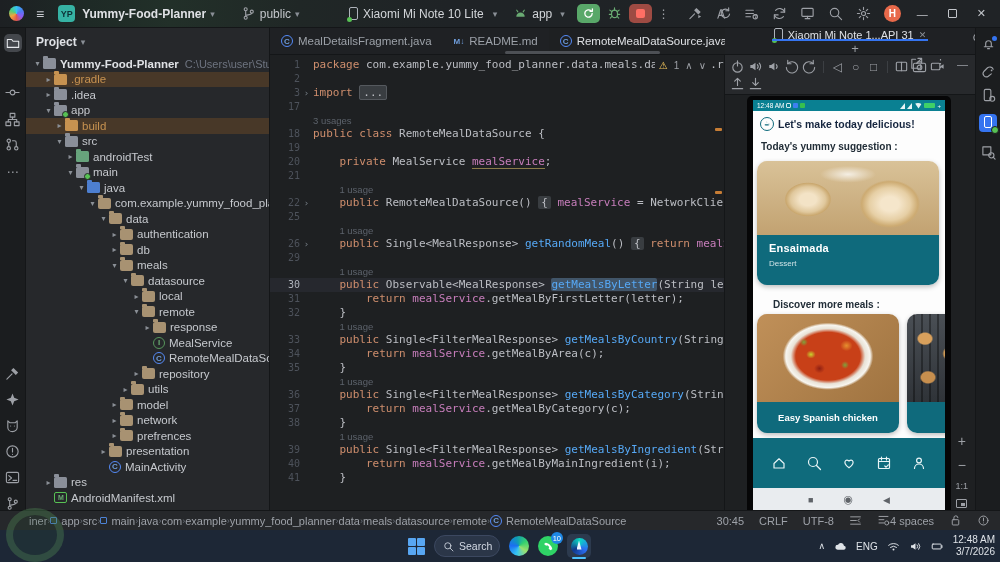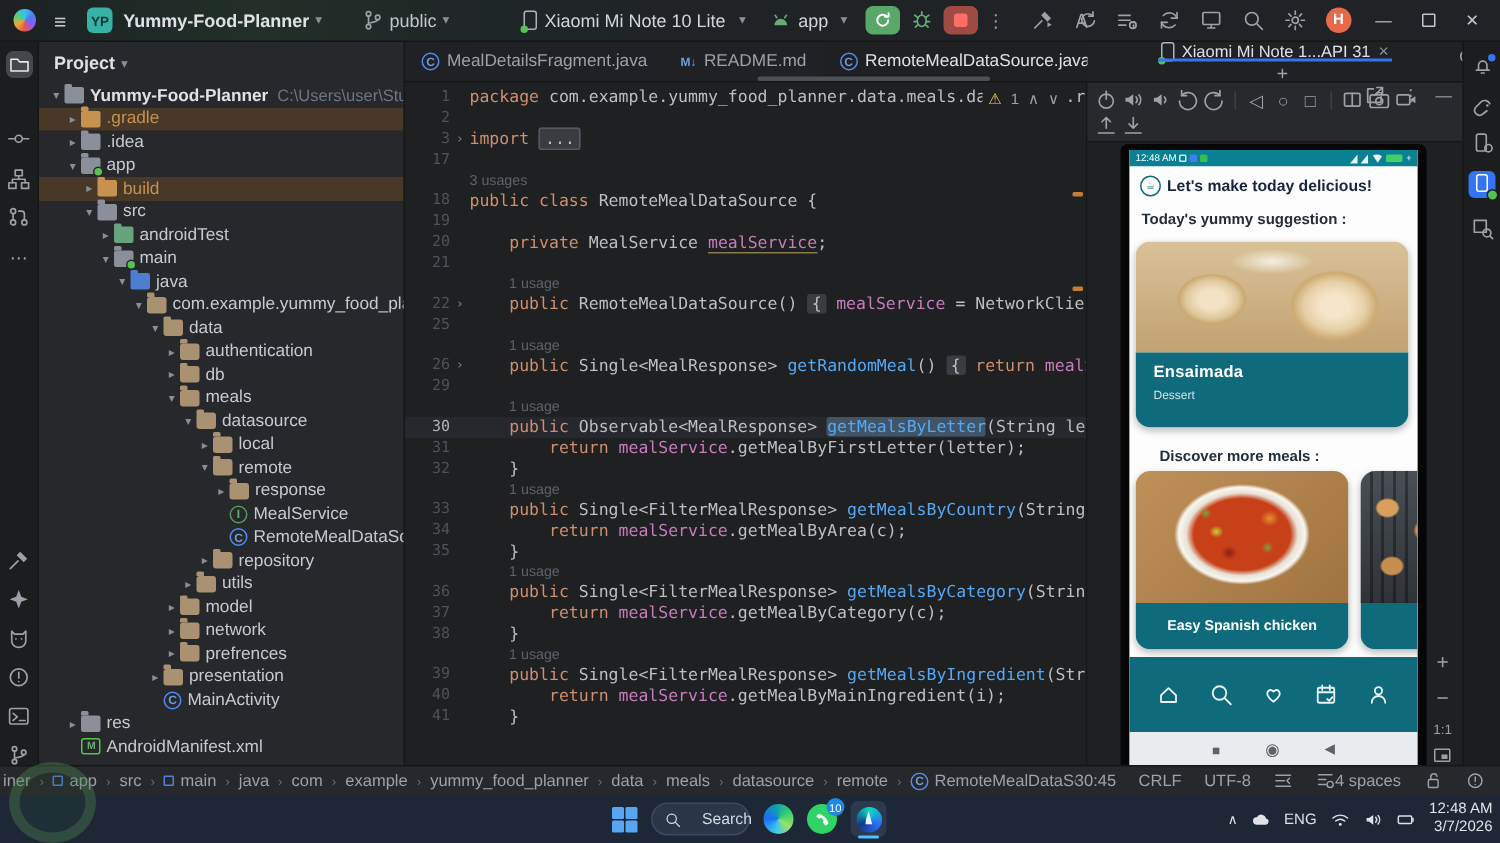--- a/index.html
+++ b/index.html
@@ -167,7 +167,7 @@
   
   .statusbar{height:20px;background:#26282b;border-top:1px solid #141618;display:flex;align-items:center;
     font-size:11px;color:#9da1a8;padding:0 10px 0 0;white-space:nowrap;}
-  .crumbs{display:flex;align-items:center;gap:6px;overflow:hidden;}
+  .crumbs{display:flex;align-items:center;overflow:hidden;margin-left:27px;}
   .crumb{display:flex;align-items:center;gap:4px;}
   .csep{color:#686e78;font-size:9px;}
   .modsq{width:7px;height:7px;border:1.3px solid #4d83d6;border-radius:1px;display:inline-block;}

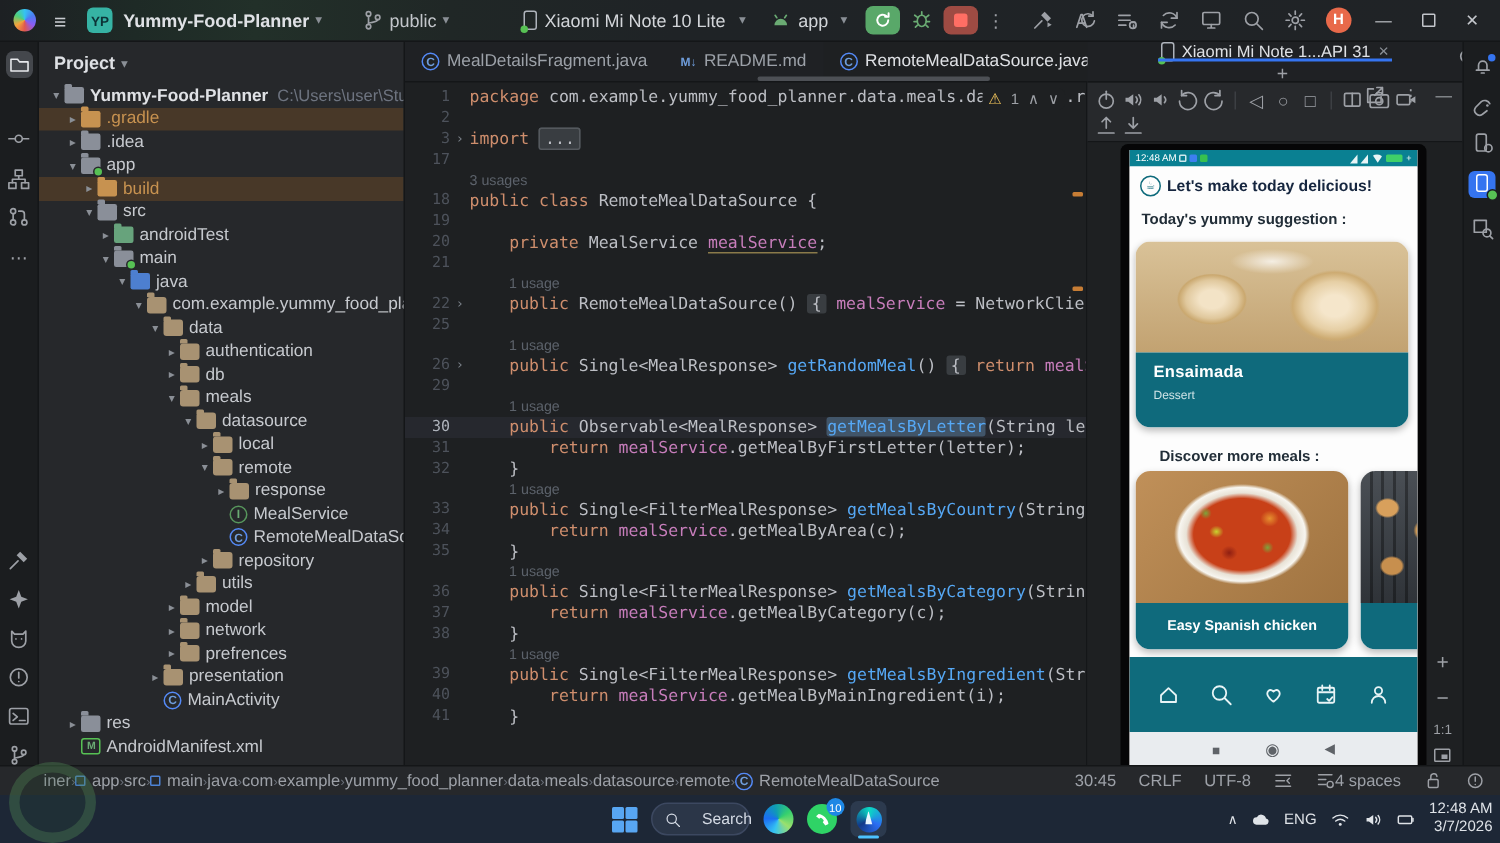--- a/index.html
+++ b/index.html
@@ -178,7 +178,7 @@
   .tb-center{position:absolute;left:408px;top:0;height:100%;display:flex;align-items:center;gap:9px;}
   .start{width:17px;height:17px;display:grid;grid-template-columns:8px 8px;grid-template-rows:8px 8px;gap:1px;}
   .start i{background:#58a6f2;border-radius:1px;}
-  .search-pill{width:66px;height:22px;border-radius:11px;background:#2b3648;border:1px solid #3c4860;display:flex;align-items:center;gap:14px;padding:0 8px;color:#d4dae4;font-size:10.5px;}
+  .search-pill{width:66px;height:22px;border-radius:11px;background:#2b3648;border:1px solid #3c4860;display:flex;align-items:center;gap:5px;padding:0 8px;color:#d4dae4;font-size:10.5px;}
   .search-pill .ic{width:11px;height:11px;color:#d4dae4;}
   .edge{width:20px;height:20px;border-radius:50%;background:conic-gradient(from 200deg,#35c3f3,#1b6ef3,#0f9bb5,#35d06e,#9be06e,#35c3f3);}
   .wapp{position:relative;width:20px;height:20px;border-radius:50%;background:#2fd366;display:flex;align-items:center;justify-content:center;}

